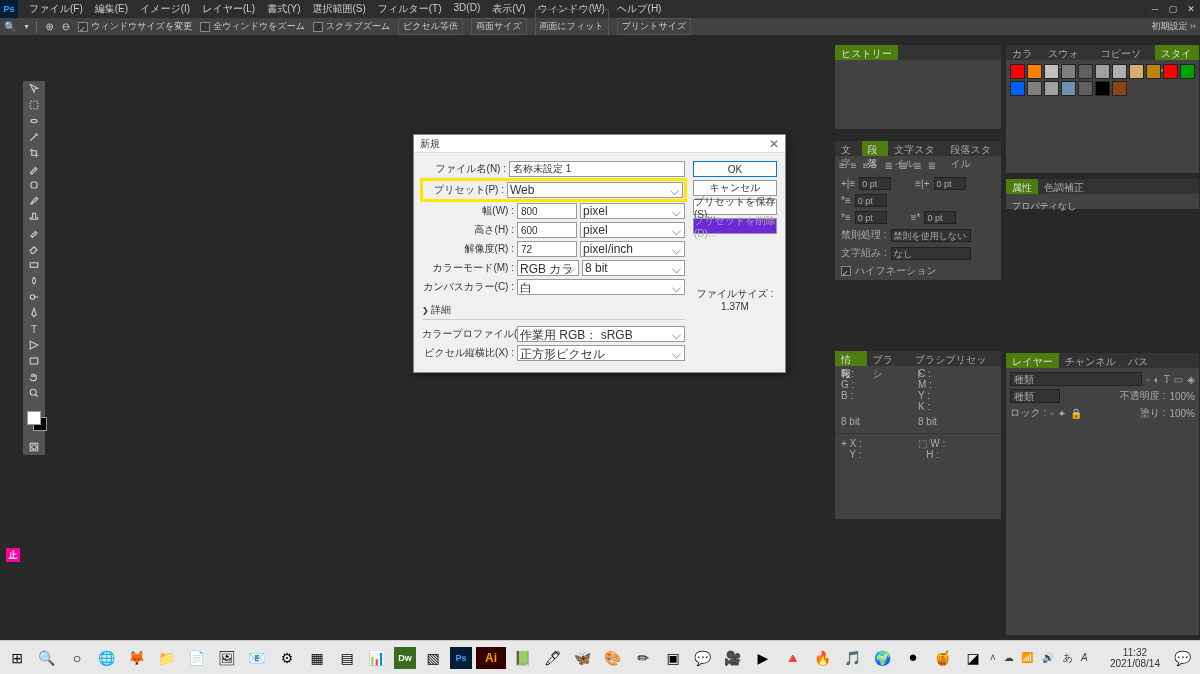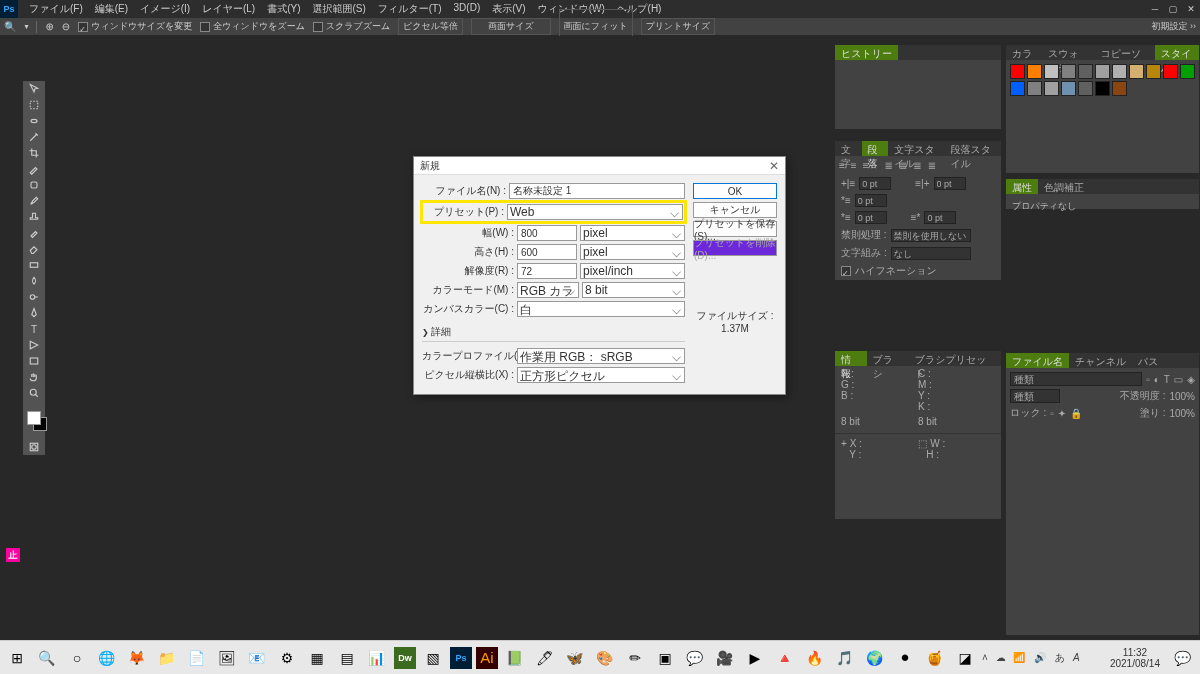--- a/index.html
+++ b/index.html
@@ -112,7 +112,7 @@
       <span class="optlabel">スクラブズーム</span>
     </div>
   <span class="optlabel" style="border:1px solid #555;padding:1px 4px">ピクセル等倍</span>
-  <span class="optlabel" style="border:1px solid #555;padding:1px 16px">画面サイズ</span>
+  <span class="optlabel" style="border:1px solid #555;padding:1px 4px">画面サイズ</span>
   <span class="optlabel" style="border:1px solid #555;padding:10px 4px">画面にフィット</span>
   <span class="optlabel" style="border:1px solid #555;padding:1px 4px">プリントサイズ</span>
   <span class="optright">初期設定 ››</span>

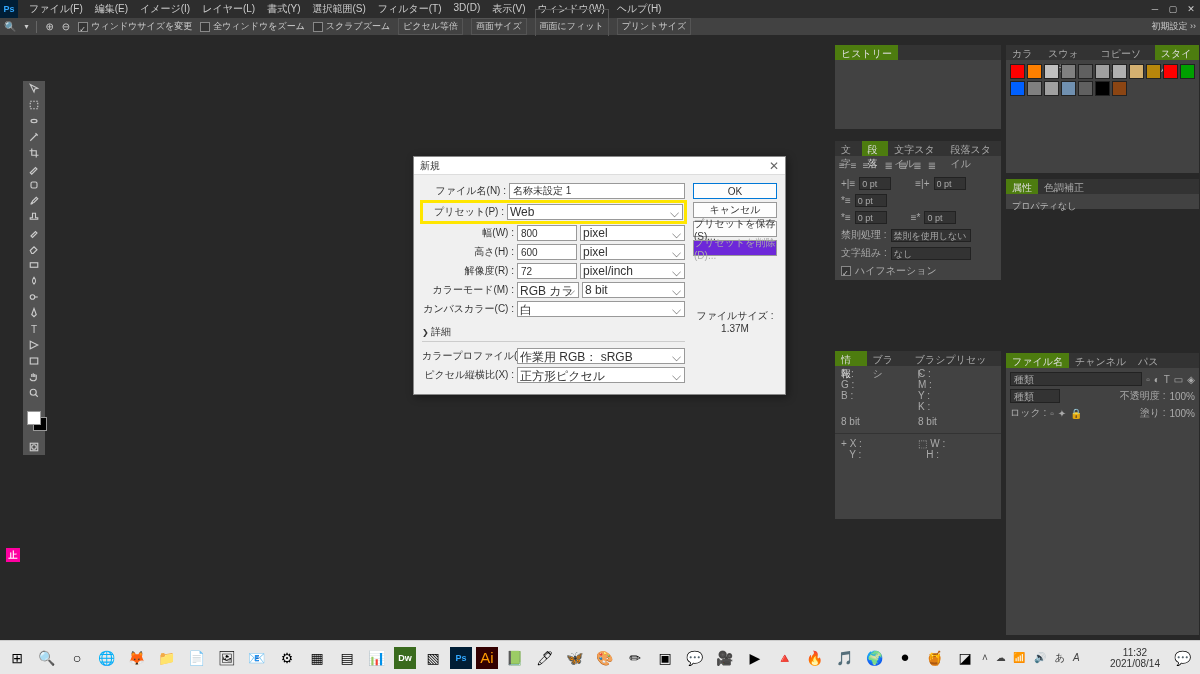--- a/index.html
+++ b/index.html
@@ -40,7 +40,7 @@
 .info-panel{position:absolute;right:198px;top:350px;width:168px;height:170px;background:#424242;border:1px solid #282828}
 .info-row{display:flex;padding:2px 6px;color:#aaa;font-size:9px}
 .info-col{flex:1}
-.dialog{position:absolute;left:413px;top:156px;width:373px;background:#f0f0f0;border:1px solid #888;box-shadow:2px 2px 8px rgba(0,0,0,0.4)}
+.dialog{position:absolute;left:413px;top:134px;width:373px;background:#f0f0f0;border:1px solid #888;box-shadow:2px 2px 8px rgba(0,0,0,0.4)}
 .dlg-title{height:18px;background:#fff;border-bottom:1px solid #ddd;display:flex;align-items:center;padding:0 6px;font-size:11px;color:#333}
 .dlg-close{margin-left:auto;font-size:12px;color:#666}
 .dlg-body{padding:8px;display:flex;gap:8px}

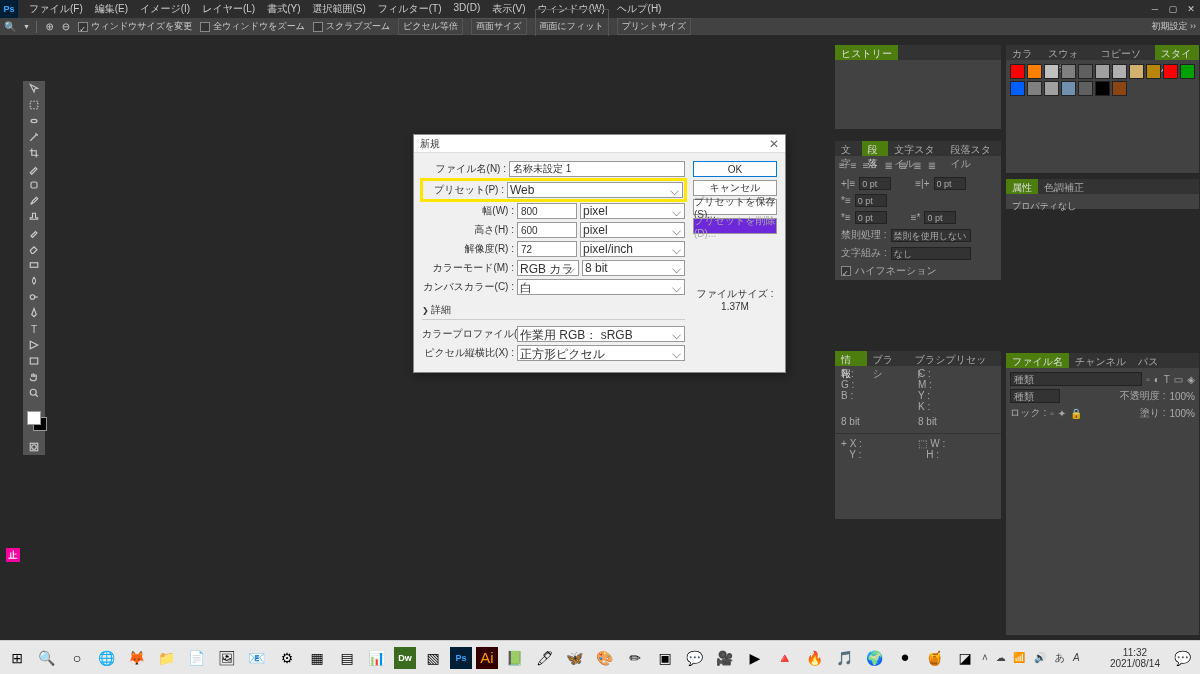--- a/index.html
+++ b/index.html
@@ -353,7 +353,7 @@
   </div>
   <div class="panel-group" style="position:absolute;top:308px;left:0;right:0;bottom:0">
     <div class="panel-tabs">
-      <div class="ptab active">ファイル名</div>
+      <div class="ptab active">レイヤー</div>
       <div class="ptab">チャンネル</div>
       <div class="ptab">パス</div>
     </div>

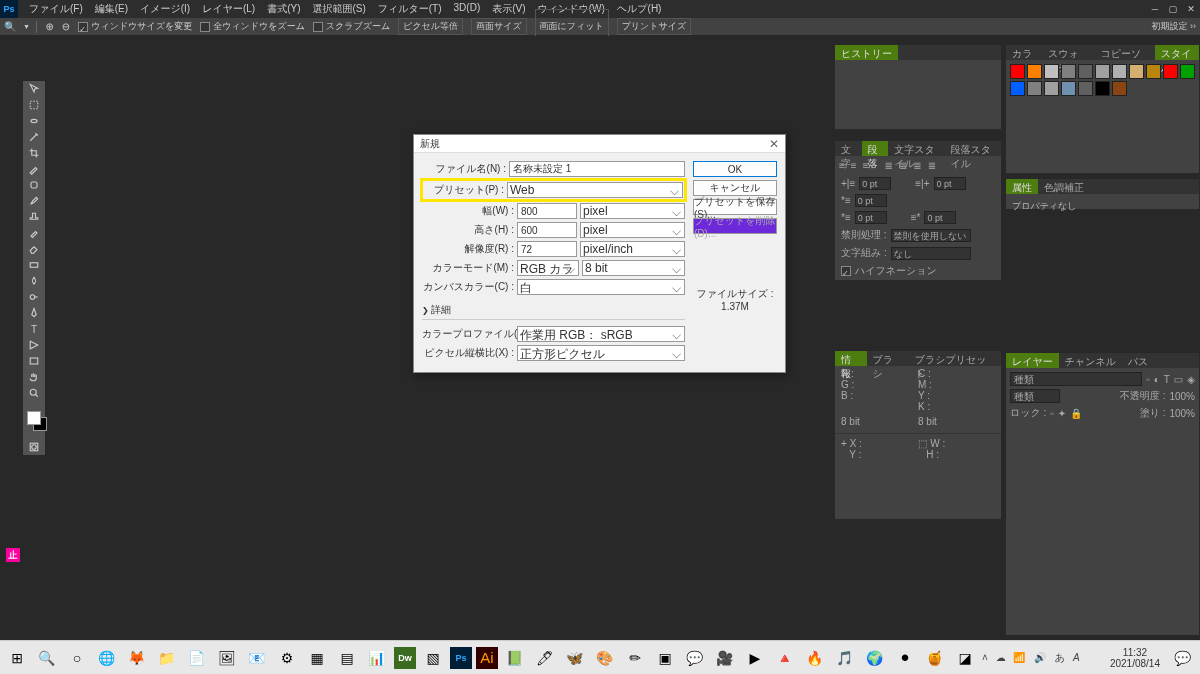--- a/index.html
+++ b/index.html
@@ -462,7 +462,7 @@
   <div class="tb-icon" style="background:#3a6b1e;color:#fff;width:22px;height:22px;font-size:9px;font-weight:bold">Dw</div>
   <div class="tb-icon">▧</div>
   <div class="tb-icon" style="background:#001e36;color:#31a8ff;width:22px;height:22px;font-size:9px;font-weight:bold">Ps</div>
-  <div class="tb-icon" style="background:#330000;color:#ff9a00;width:22px;height:22px;font-size:15px;font-weight:normal">Ai</div>
+  <div class="tb-icon" style="background:#330000;color:#ff9a00;width:30px;height:22px;font-size:12px;font-weight:bold">Ai</div>
   <div class="tb-icon">📗</div>
   <div class="tb-icon">🖊</div>
   <div class="tb-icon">🦋</div>

